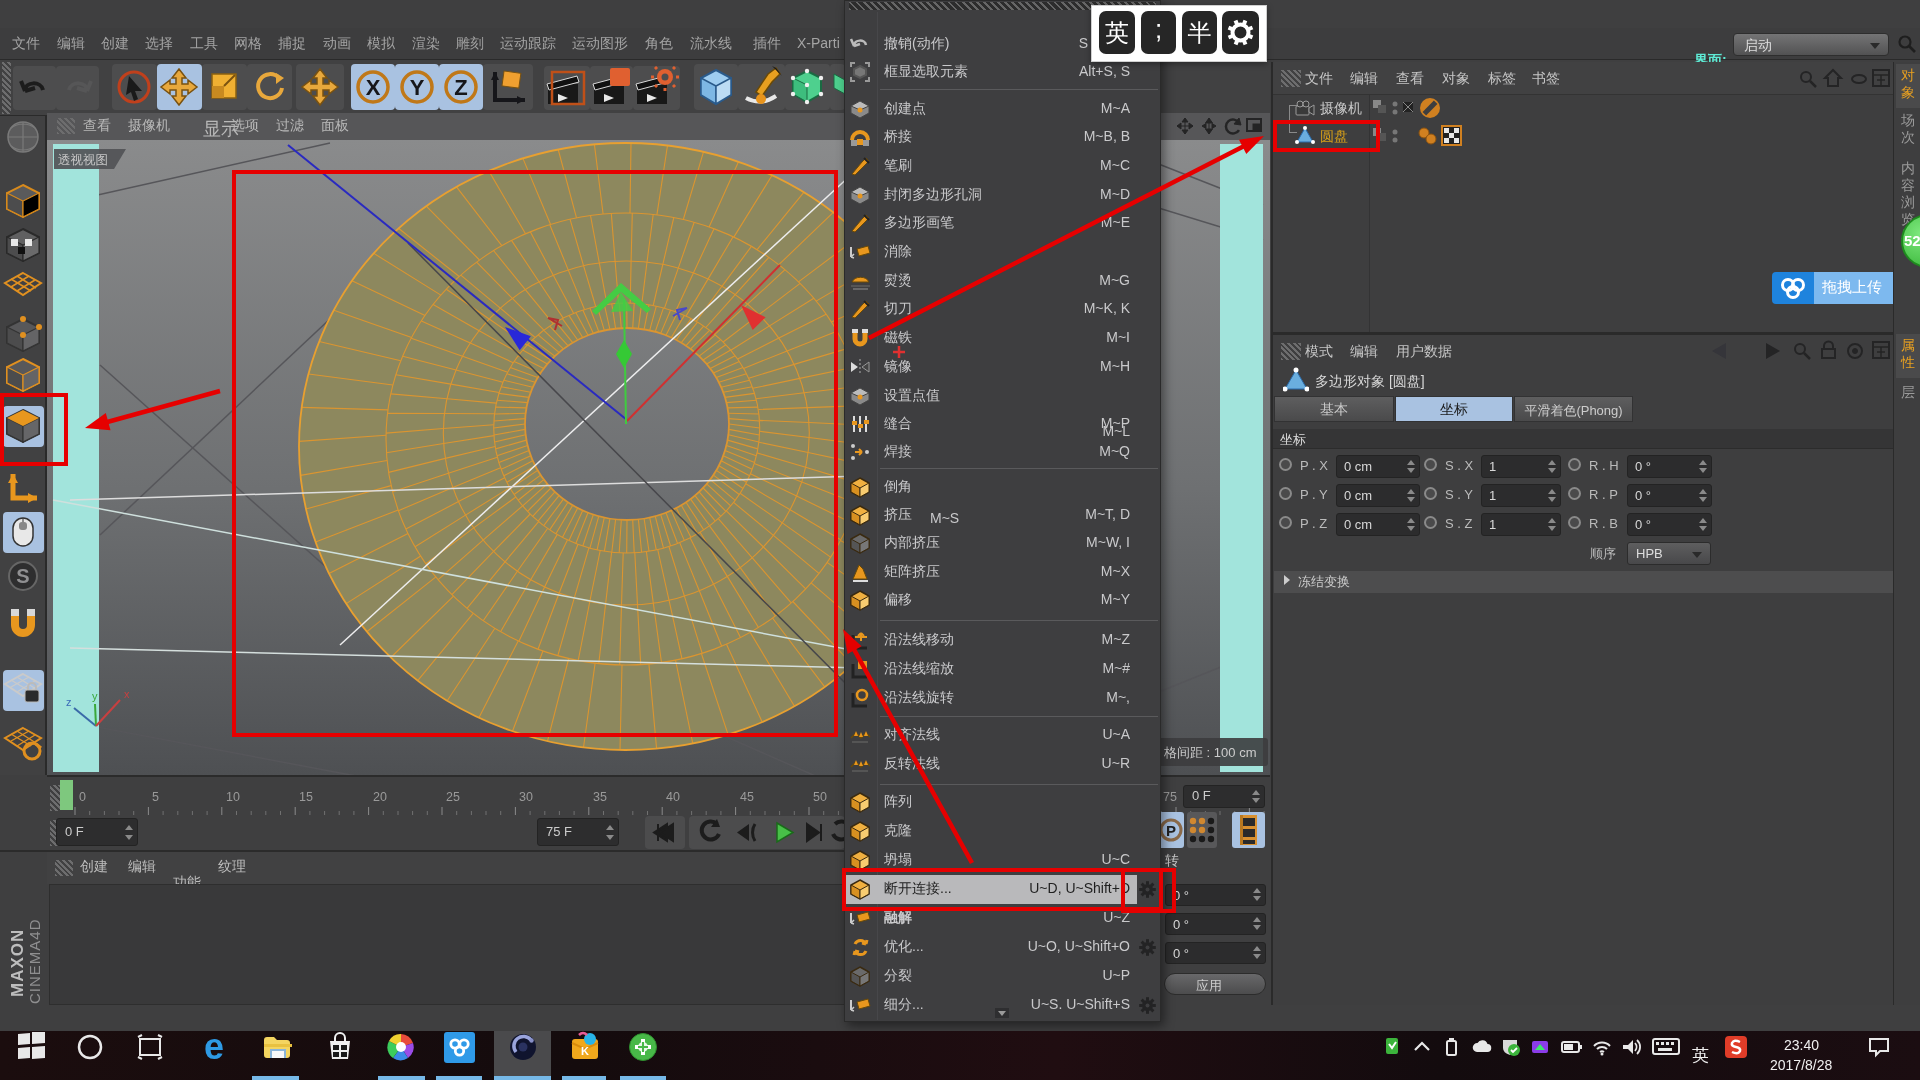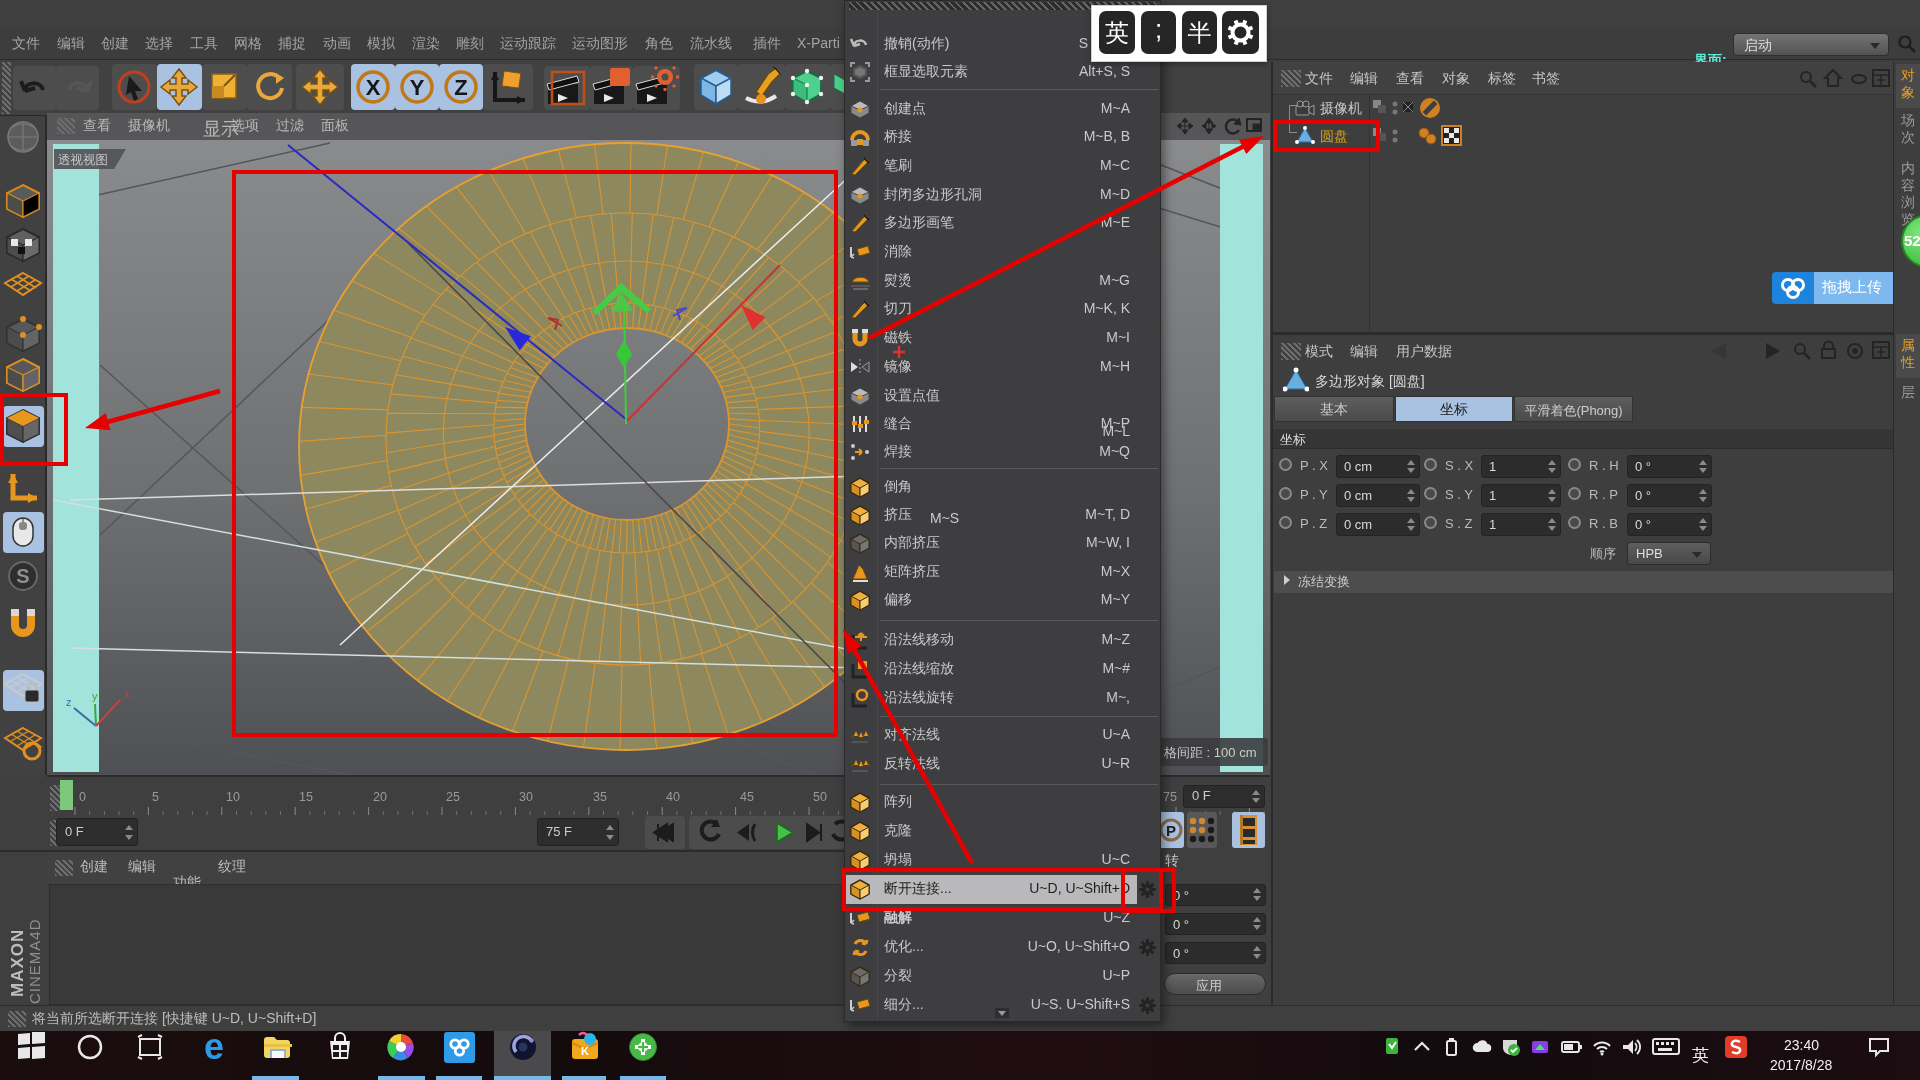--- a/index.html
+++ b/index.html
@@ -475,10 +475,6 @@
  </div>
  <div class="abs" style="left:49px;top:32px;width:1219px;height:121px;background:#39393a;border:1px solid #2e2e2e;"></div>
 </div>
-<div class="abs" style="left:0;top:1005px;width:1920px;height:26px;background:#3f3f40;border-top:1px solid #2c2c2c;">
- <div class="abs grip" style="left:8px;top:5px;width:18px;height:16px;"></div>
- <div class="abs" style="left:32px;top:4px;font-size:14px;color:#bdbdbd;">将当前所选断开连接 [快捷键 U~D, U~Shift+D]</div>
-</div>
 
 <div class="abs" style="left:1271px;top:62px;width:622px;height:270px;background:#3e3e3f;border-left:2px solid #2a2a2a;">
  <div class="abs" style="left:0;top:0;width:622px;height:33px;background:#414142;border-bottom:1px solid #333;"></div>

